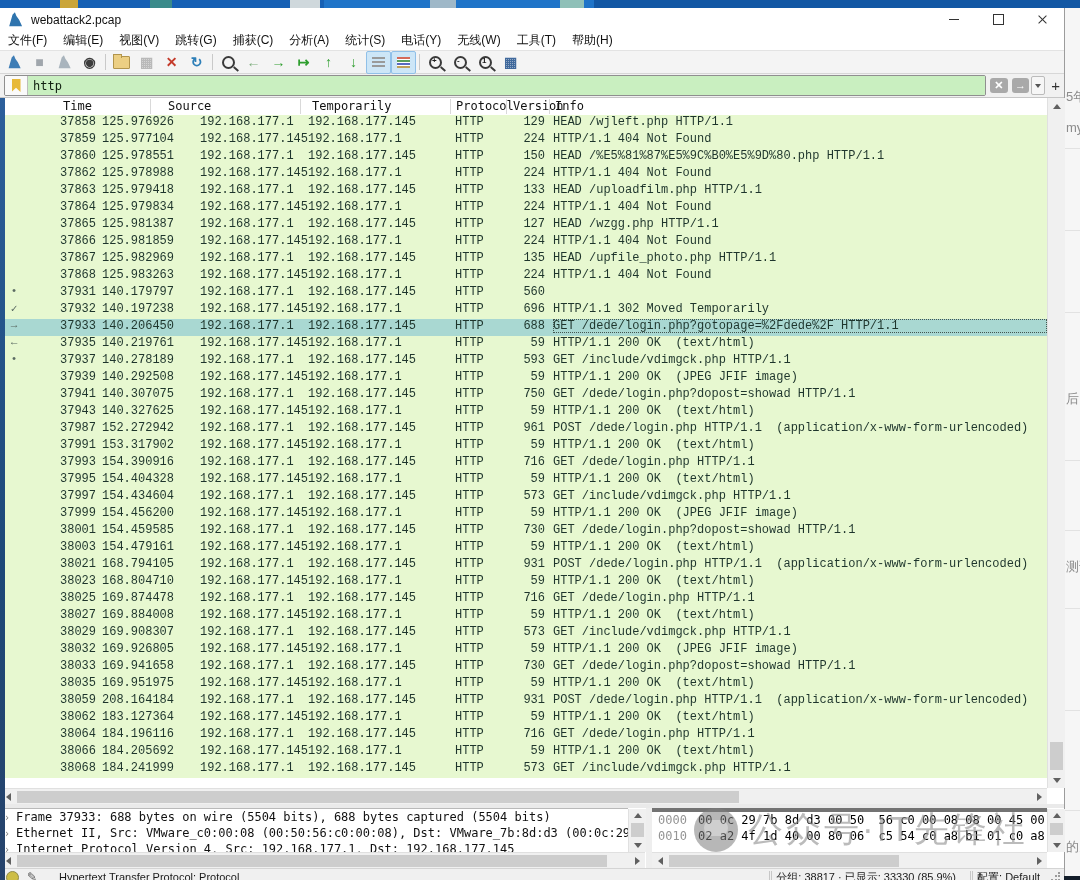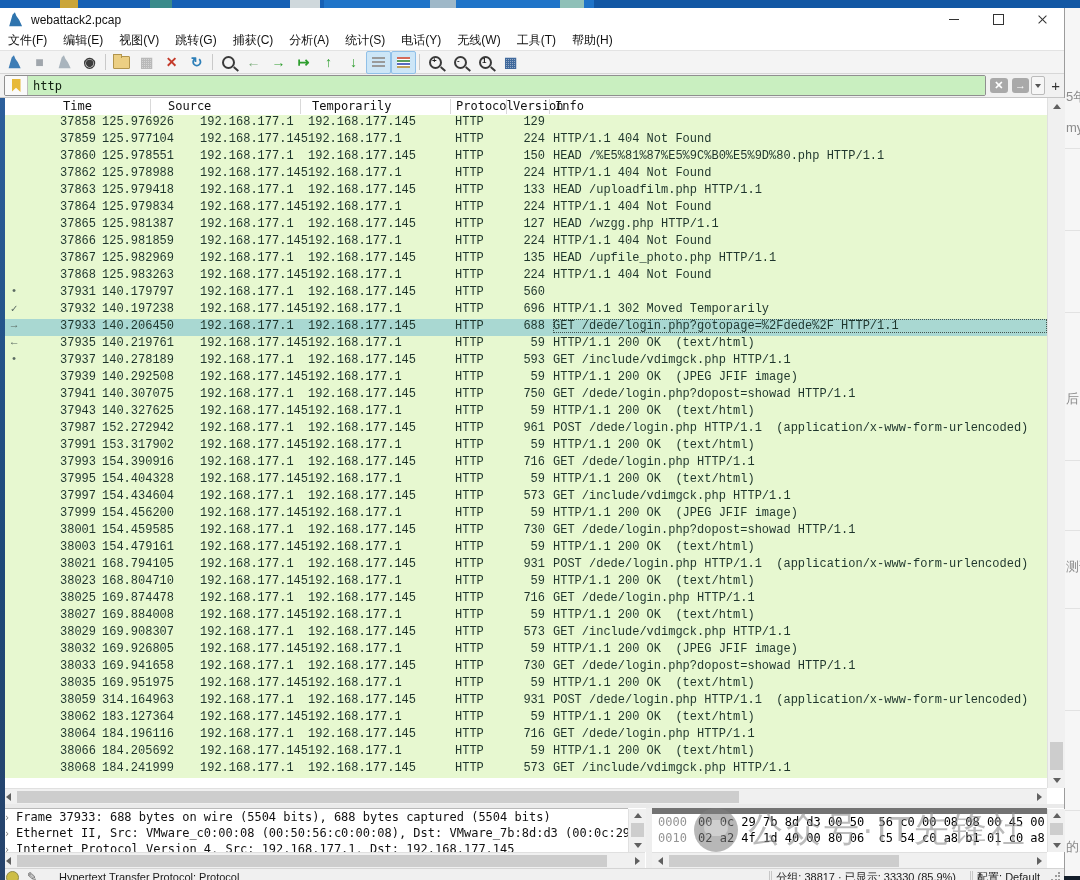--- a/index.html
+++ b/index.html
@@ -257,7 +257,7 @@
         <span class="hdiv" style="left: 549px;"></span>
       </div>
     <div class="rows" id="rows">
-        <div class="row"><span class="c-gut"></span><span class="c-no">37858</span><span class="c-time">125.976926</span><span class="c-src">192.168.177.1</span><span class="c-dst">192.168.177.145</span><span class="c-proto">HTTP</span><span class="c-len">129</span></div>
+        <div class="row"><span class="c-gut"></span><span class="c-no">37858</span><span class="c-time">125.976926</span><span class="c-src">192.168.177.1</span><span class="c-dst">192.168.177.145</span><span class="c-proto">HTTP</span><span class="c-len">129</span><span class="c-info">HEAD /wjleft.php HTTP/1.1</span></div>
         <div class="row"><span class="c-gut"></span><span class="c-no">37859</span><span class="c-time">125.977104</span><span class="c-src">192.168.177.145</span><span class="c-dst">192.168.177.1</span><span class="c-proto">HTTP</span><span class="c-len">224</span><span class="c-info">HTTP/1.1 404 Not Found</span></div>
         <div class="row"><span class="c-gut"></span><span class="c-no">37860</span><span class="c-time">125.978551</span><span class="c-src">192.168.177.1</span><span class="c-dst">192.168.177.145</span><span class="c-proto">HTTP</span><span class="c-len">150</span><span class="c-info">HEAD /%E5%81%87%E5%9C%B0%E5%9D%80.php HTTP/1.1</span></div>
         <div class="row"><span class="c-gut"></span><span class="c-no">37862</span><span class="c-time">125.978988</span><span class="c-src">192.168.177.145</span><span class="c-dst">192.168.177.1</span><span class="c-proto">HTTP</span><span class="c-len">224</span><span class="c-info">HTTP/1.1 404 Not Found</span></div>

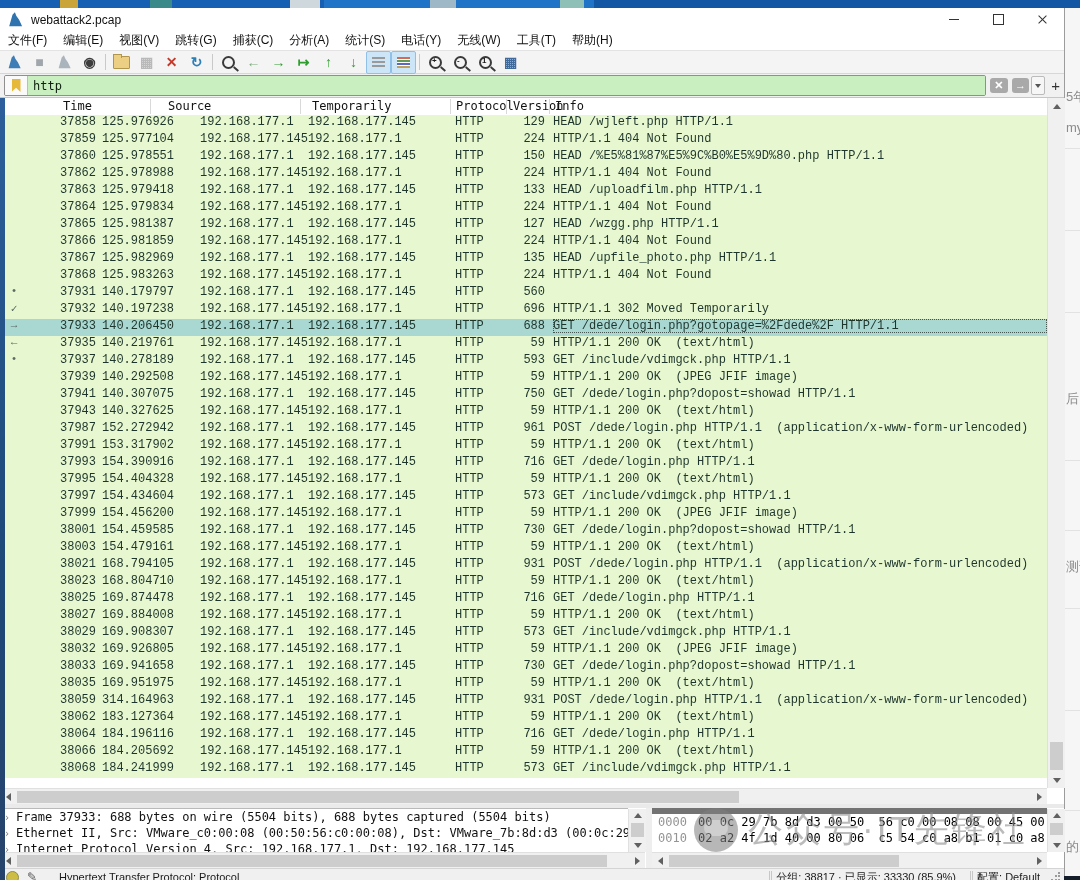--- a/index.html
+++ b/index.html
@@ -291,7 +291,7 @@
         <div class="row"><span class="c-gut"></span><span class="c-no">38032</span><span class="c-time">169.926805</span><span class="c-src">192.168.177.145</span><span class="c-dst">192.168.177.1</span><span class="c-proto">HTTP</span><span class="c-len">59</span><span class="c-info">HTTP/1.1 200 OK  (JPEG JFIF image)</span></div>
         <div class="row"><span class="c-gut"></span><span class="c-no">38033</span><span class="c-time">169.941658</span><span class="c-src">192.168.177.1</span><span class="c-dst">192.168.177.145</span><span class="c-proto">HTTP</span><span class="c-len">730</span><span class="c-info">GET /dede/login.php?dopost=showad HTTP/1.1</span></div>
         <div class="row"><span class="c-gut"></span><span class="c-no">38035</span><span class="c-time">169.951975</span><span class="c-src">192.168.177.145</span><span class="c-dst">192.168.177.1</span><span class="c-proto">HTTP</span><span class="c-len">59</span><span class="c-info">HTTP/1.1 200 OK  (text/html)</span></div>
-        <div class="row"><span class="c-gut"></span><span class="c-no">38059</span><span class="c-time">314.164963</span><span class="c-src">192.168.177.1</span><span class="c-dst">192.168.177.145</span><span class="c-proto">HTTP</span><span class="c-len">931</span><span class="c-info">POST /dede/login.php HTTP/1.1  (application/x-www-form-urlencoded)</span></div>
+        <div class="row"><span class="c-gut"></span><span class="c-no">38059</span><span class="c-time">208.164184</span><span class="c-src">192.168.177.1</span><span class="c-dst">192.168.177.145</span><span class="c-proto">HTTP</span><span class="c-len">931</span><span class="c-info">POST /dede/login.php HTTP/1.1  (application/x-www-form-urlencoded)</span></div>
         <div class="row"><span class="c-gut"></span><span class="c-no">38062</span><span class="c-time">183.127364</span><span class="c-src">192.168.177.145</span><span class="c-dst">192.168.177.1</span><span class="c-proto">HTTP</span><span class="c-len">59</span><span class="c-info">HTTP/1.1 200 OK  (text/html)</span></div>
         <div class="row"><span class="c-gut"></span><span class="c-no">38064</span><span class="c-time">184.196116</span><span class="c-src">192.168.177.1</span><span class="c-dst">192.168.177.145</span><span class="c-proto">HTTP</span><span class="c-len">716</span><span class="c-info">GET /dede/login.php HTTP/1.1</span></div>
         <div class="row"><span class="c-gut"></span><span class="c-no">38066</span><span class="c-time">184.205692</span><span class="c-src">192.168.177.145</span><span class="c-dst">192.168.177.1</span><span class="c-proto">HTTP</span><span class="c-len">59</span><span class="c-info">HTTP/1.1 200 OK  (text/html)</span></div>

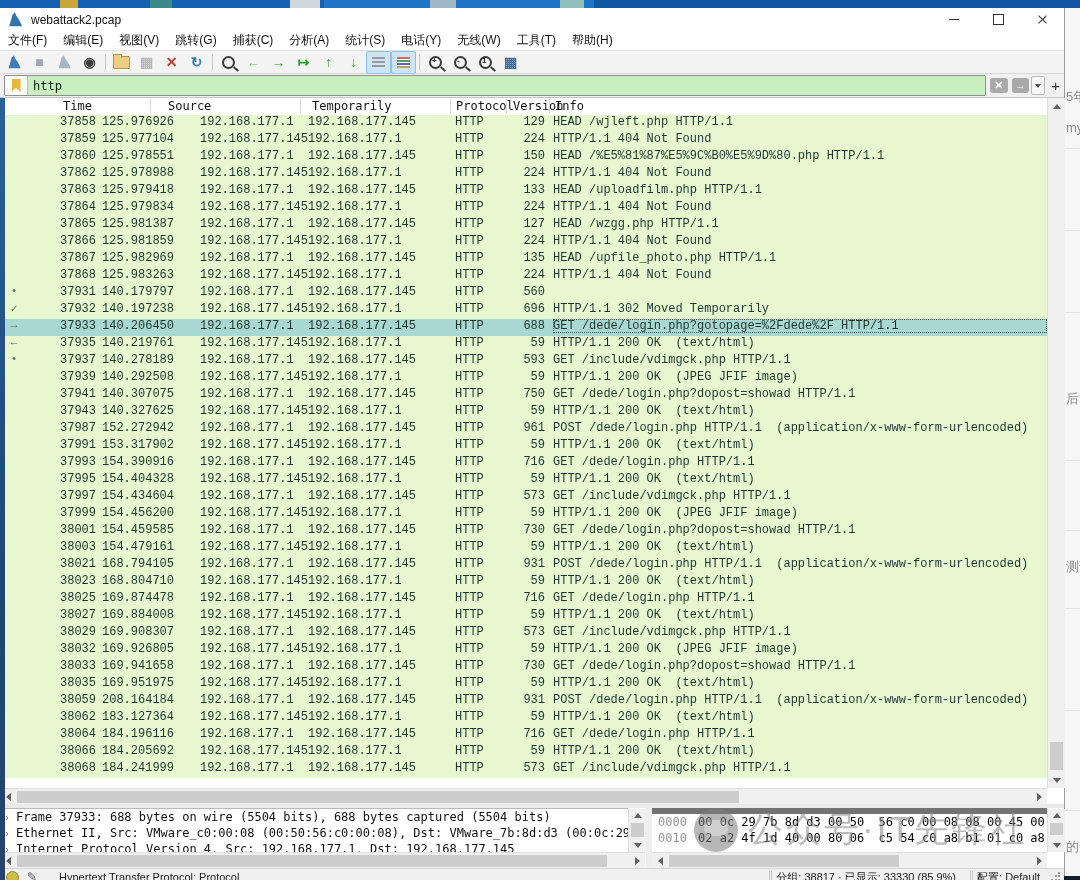--- a/index.html
+++ b/index.html
@@ -90,7 +90,7 @@
   .dline{height:16px;display:flex;align-items:center;font-family:"DejaVu Sans Mono",monospace;font-size:12px;color:#111;white-space:pre;}
   .dchev{color:#777;width:12px;margin-left:4px;flex:none;font-size:10px;}
   .pane-div{position:absolute;left:646px;top:800px;width:6px;height:60px;background:#eeeeee;}
-  .hexpane{position:absolute;left:652px;top:800px;width:395px;height:60px;background:#fff;border-top:6px solid #737373;overflow:hidden;}
+  .hexpane{position:absolute;left:652px;top:800px;width:395px;height:60px;background:#fff;border-top:4px solid #737373;overflow:hidden;}
   .hline{height:16px;display:flex;align-items:center;font-family:"DejaVu Sans Mono",monospace;font-size:12px;white-space:pre;}
   .hoff{color:#949494;margin-left:6px;width:40px;flex:none;}
   .hbytes{color:#000000;}

